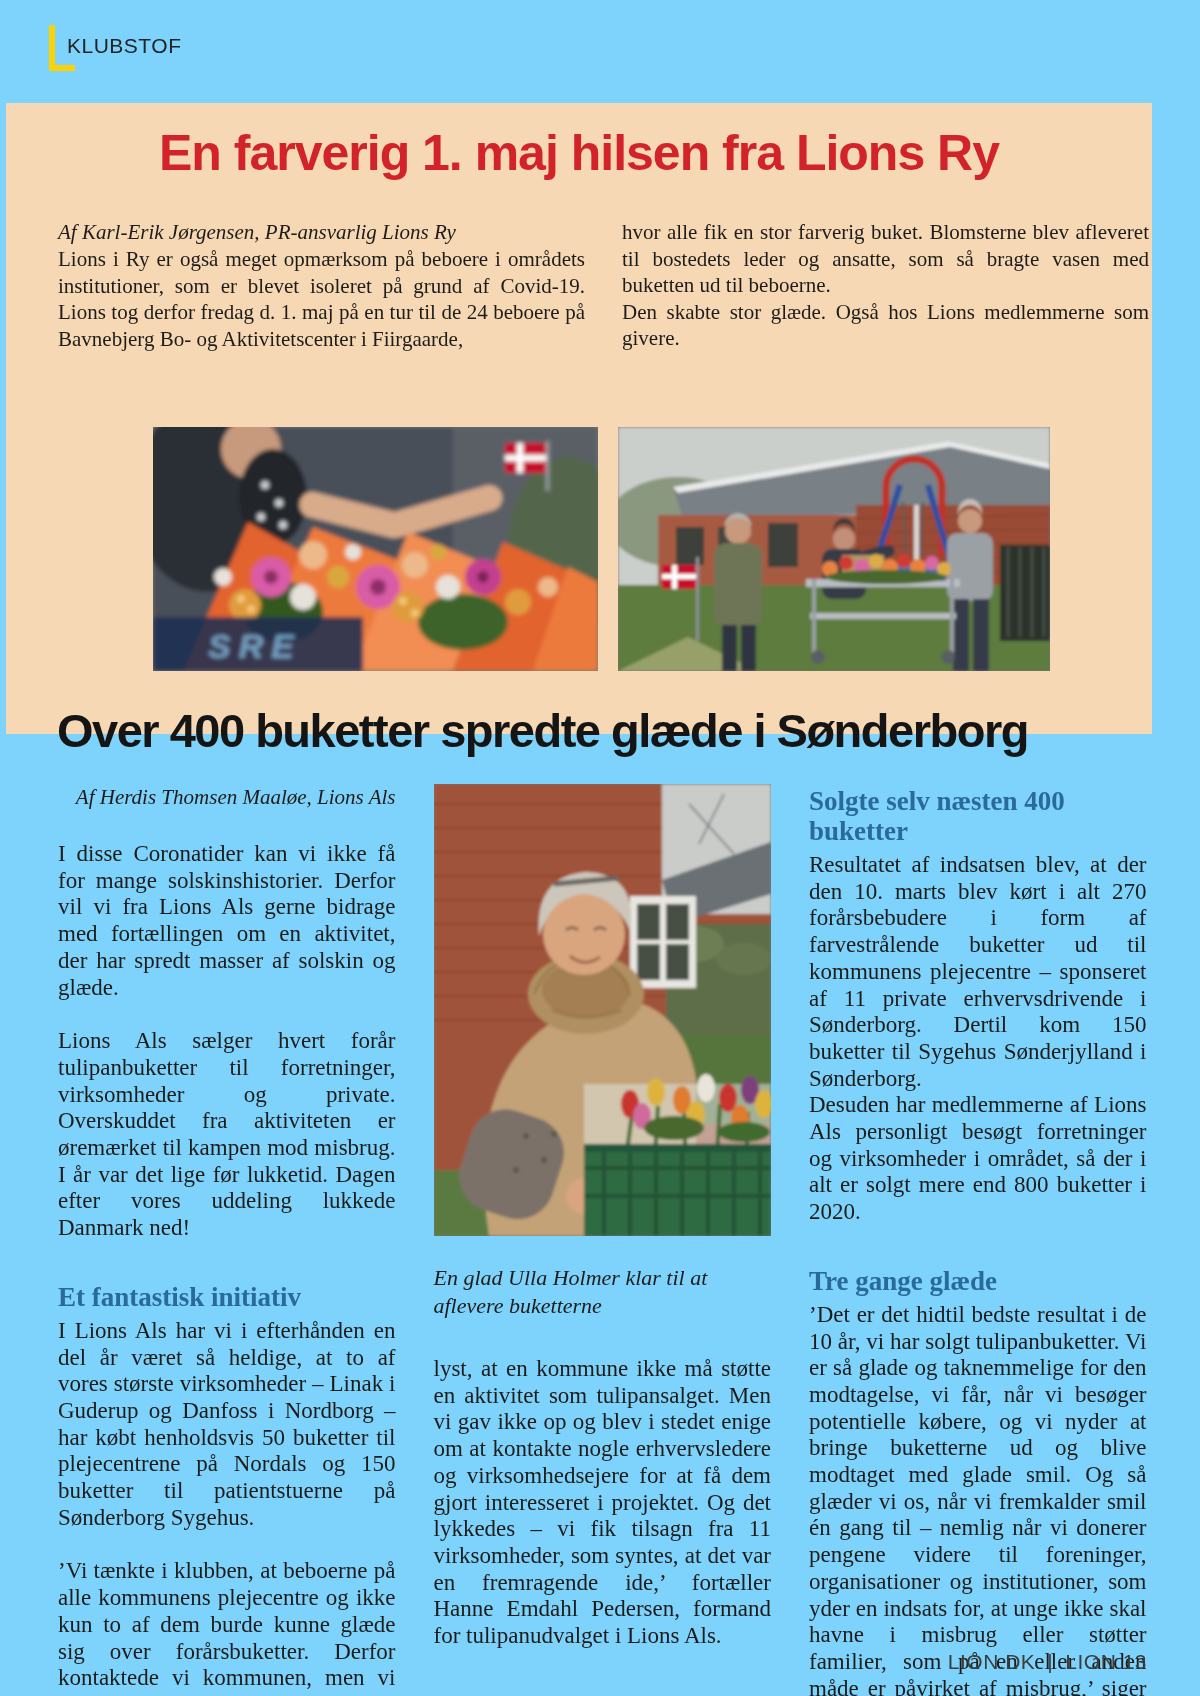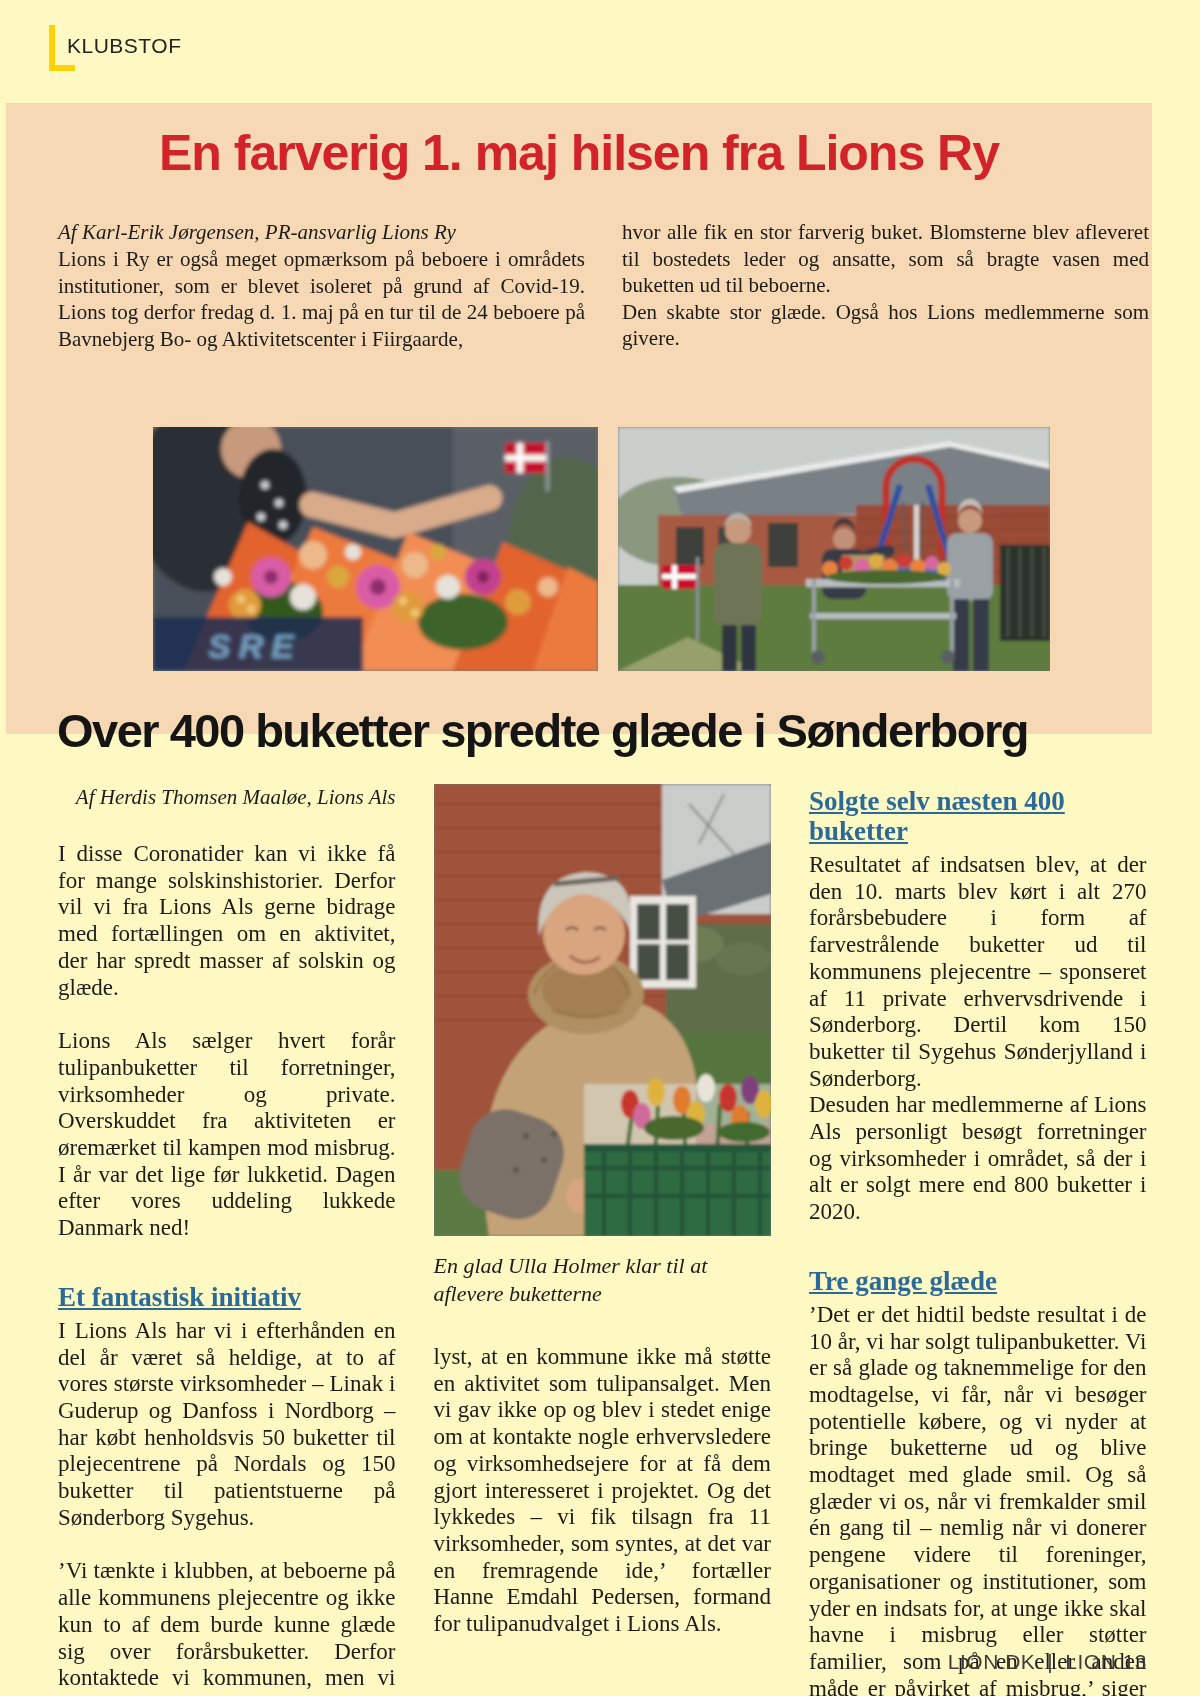--- a/index.html
+++ b/index.html
@@ -3,7 +3,7 @@
 <meta charset="utf-8">
 <style>
   html,body{margin:0;padding:0;background:#ffffff;}
-  .page{position:relative;width:1200px;height:1696px;background:#fef9c3;overflow:hidden;
+  .page{position:relative;width:1200px;height:1696px;background:#7dd3fc;overflow:hidden;
         font-family:"Liberation Serif",serif;color:#1e1c1a;}
   
   .kicker-row{position:absolute;top:25px;left:49px;display:flex;align-items:flex-start;}

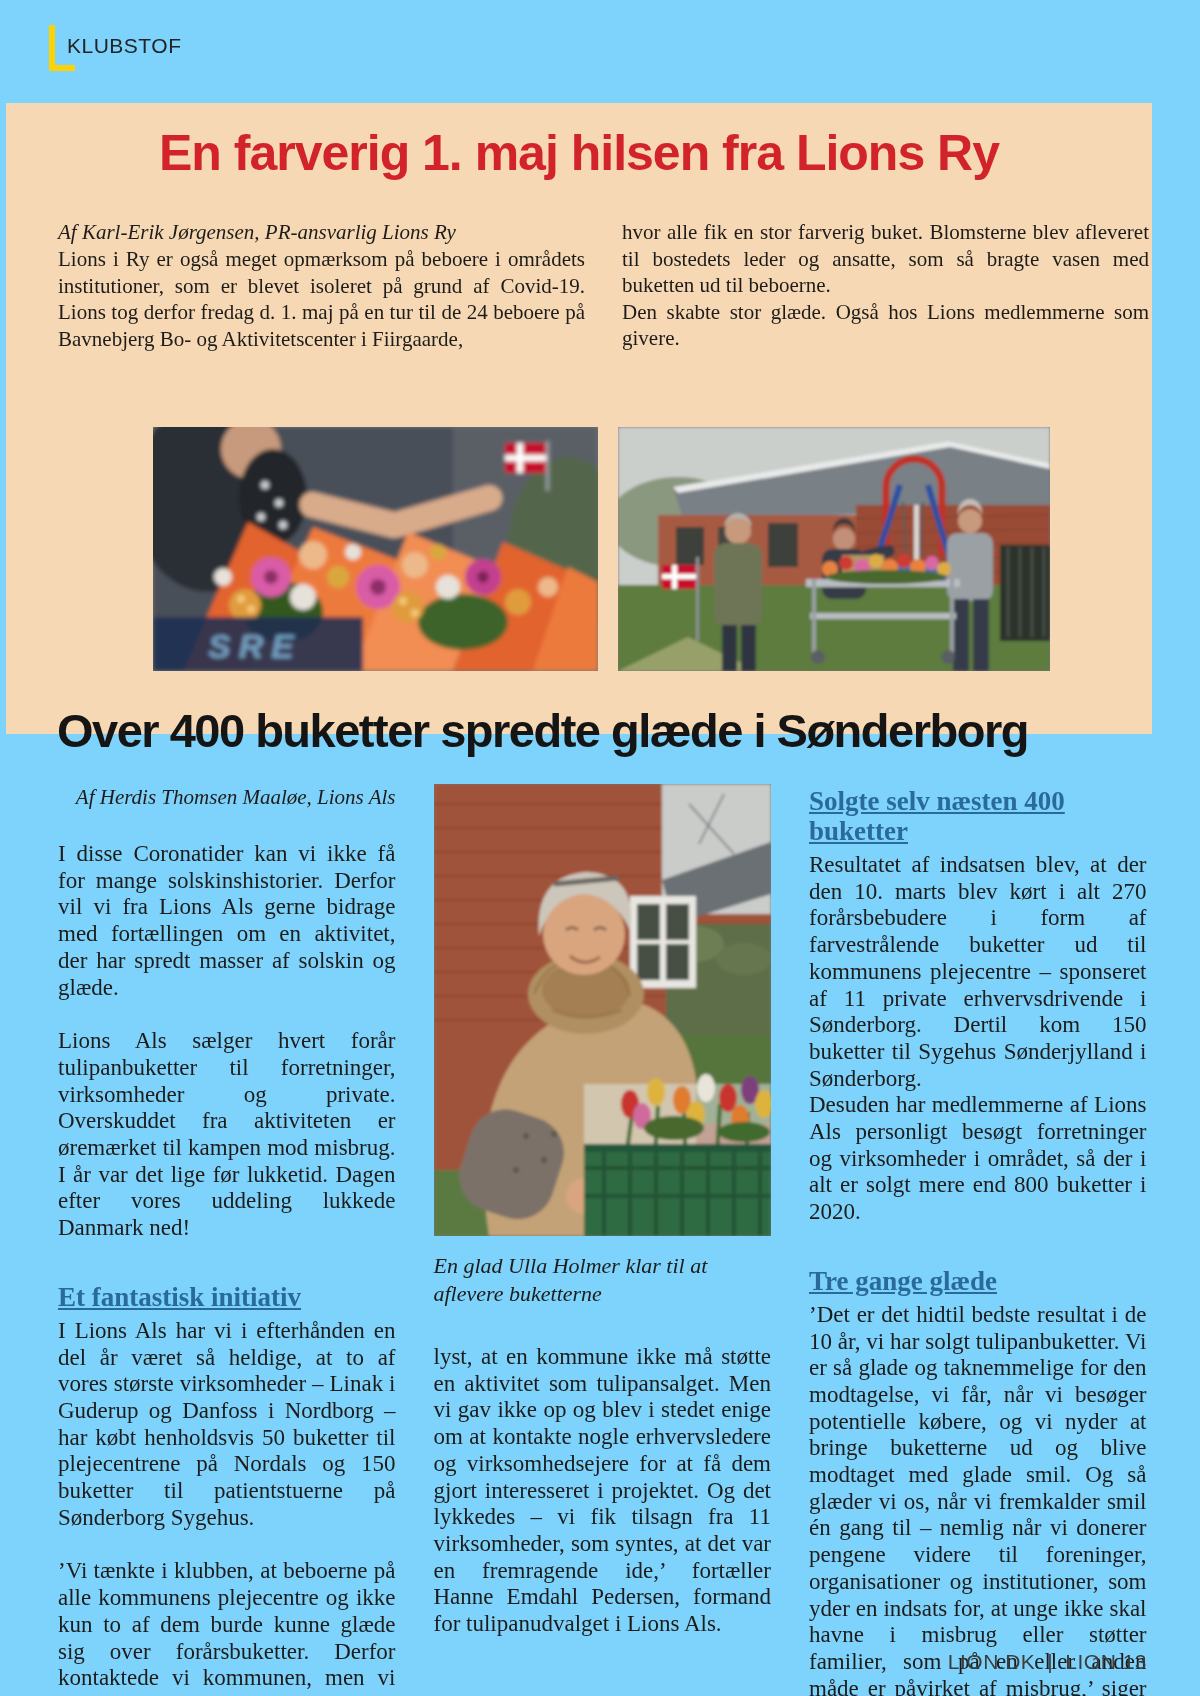--- a/index.html
+++ b/index.html
@@ -31,7 +31,7 @@
   .s2col .body-txt{font-size:23px;line-height:26.7px;margin:0 0 27px 0;}
   .s2col .body-txt.tight{margin:0;}
   .subhead{font-family:"Liberation Serif",serif;font-weight:700;font-size:27px;line-height:30px;
-        color:#2a6a9a;margin:40px 0 6px 0;text-decoration:underline;}
+        color:#2a6a9a;margin:40px 0 6px 0;}
   .subhead.first{margin-top:2px;}
   .caption{font-style:italic;font-size:22px;line-height:28px;margin:16px 0 0 0;}
   .mid-continues{margin-top:36px !important;}

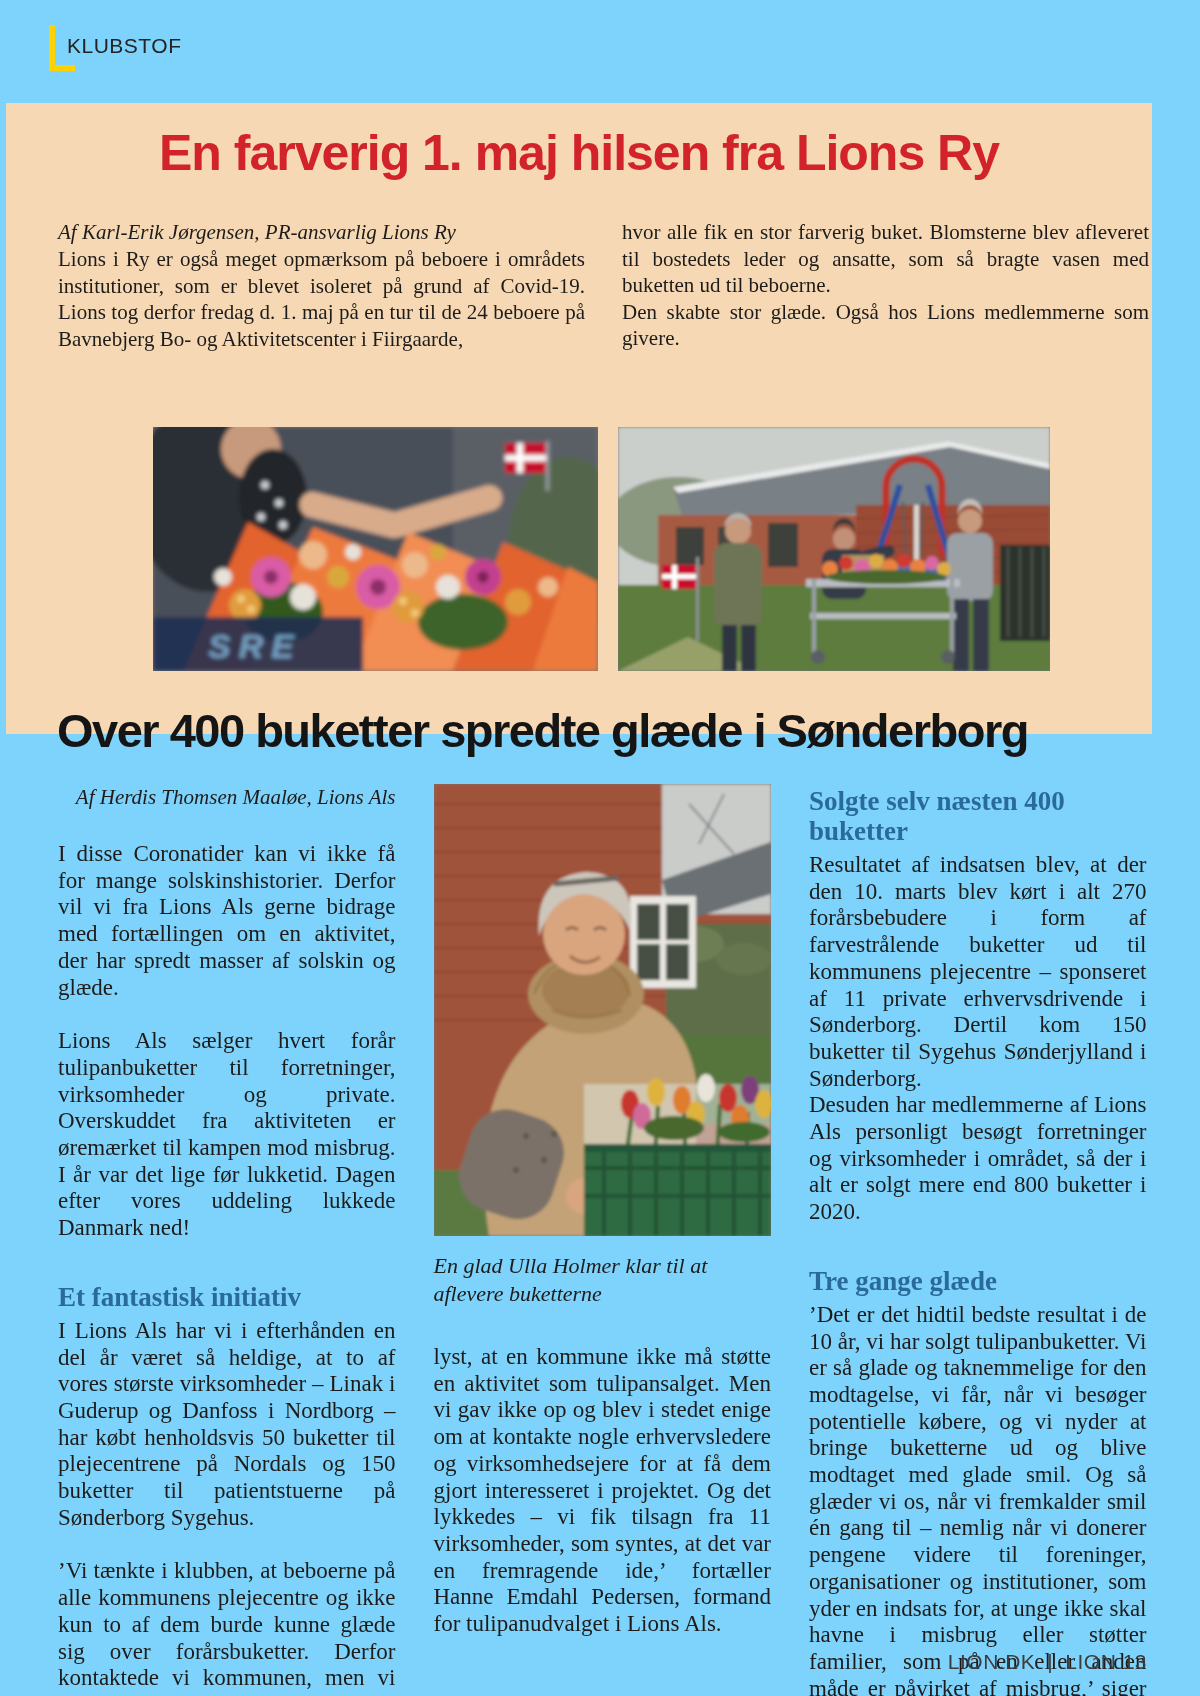--- a/index.html
+++ b/index.html
@@ -33,7 +33,7 @@
   .subhead{font-family:"Liberation Serif",serif;font-weight:700;font-size:27px;line-height:30px;
         color:#2a6a9a;margin:40px 0 6px 0;}
   .subhead.first{margin-top:2px;}
-  .caption{font-style:italic;font-size:22px;line-height:28px;margin:16px 0 0 0;}
+  .caption{font-style:italic;font-size:22px;line-height:28px;margin:28px 0 0 0;}
   .mid-continues{margin-top:36px !important;}
   
   .footer{position:absolute;top:1650px;right:53px;font-family:"Liberation Sans",sans-serif;

